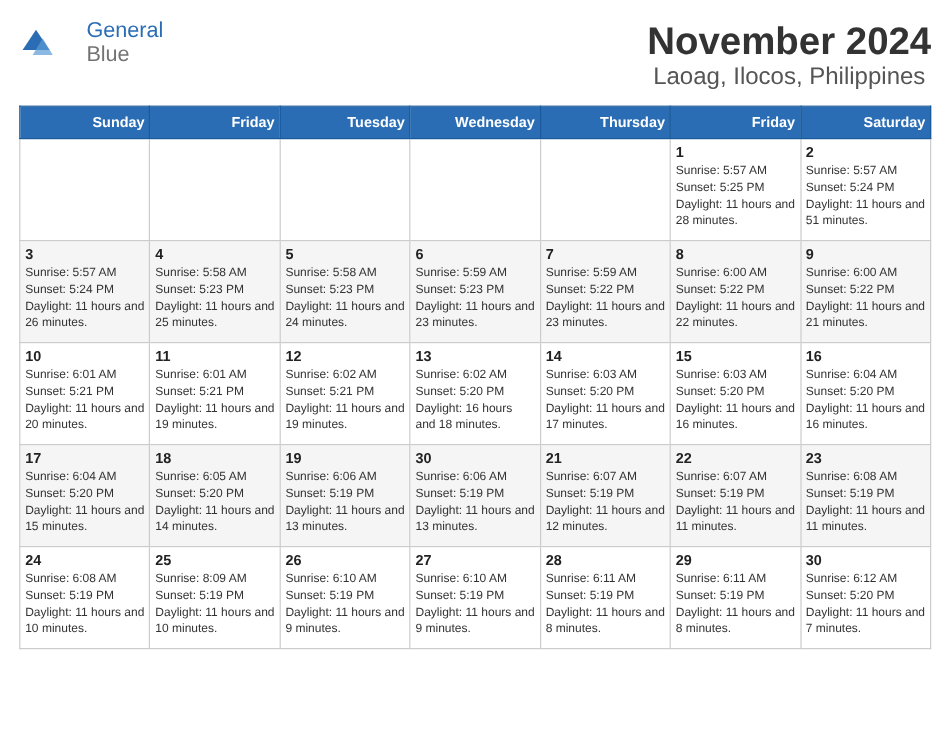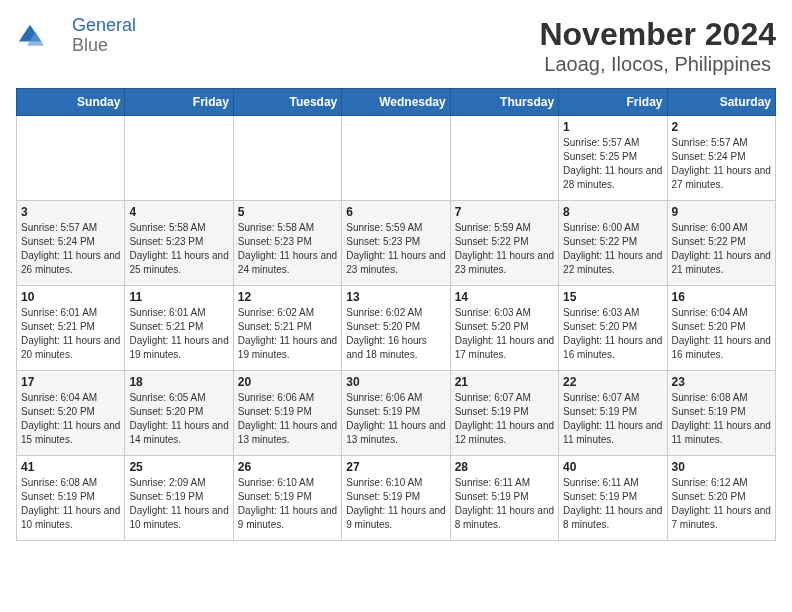--- a/index.html
+++ b/index.html
@@ -141,7 +141,7 @@
           <div class="day-info">
             <div>Sunrise: 5:57 AM</div>
             <div>Sunset: 5:24 PM</div>
-            <div>Daylight: 11 hours and 27 minutes.</div>
+            <div>Daylight: 11 hours and 51 minutes.</div>
           </div>
         </td>
       </tr>

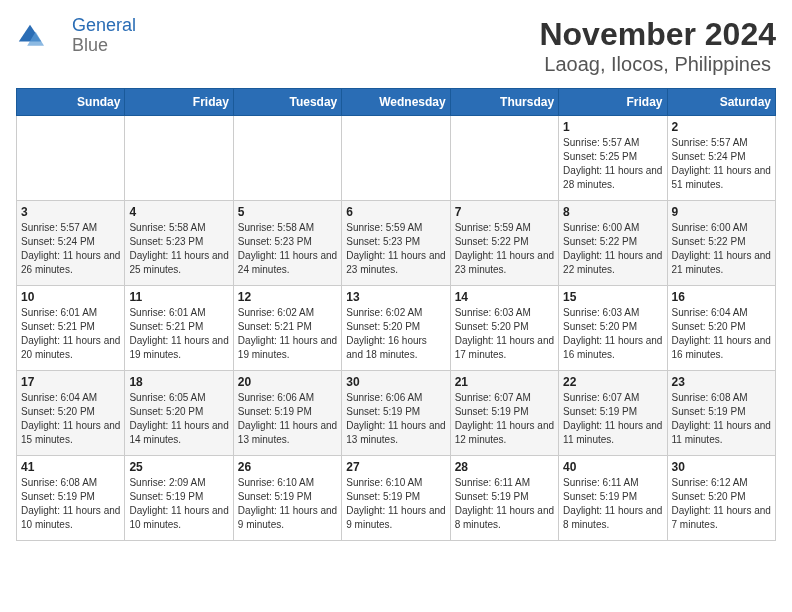--- a/index.html
+++ b/index.html
@@ -279,7 +279,7 @@
           </div>
         </td>
         <td>
-          <div class="day-num">20</div>
+          <div class="day-num">19</div>
           <div class="day-info">
             <div>Sunrise: 6:06 AM</div>
             <div>Sunset: 5:19 PM</div>

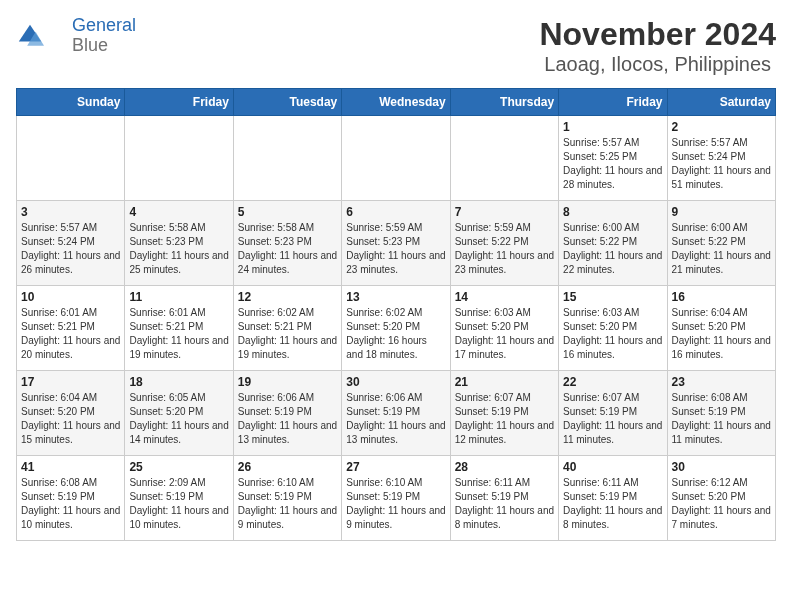--- a/index.html
+++ b/index.html
@@ -321,7 +321,7 @@
       </tr>
       <tr>
         <td>
-          <div class="day-num">41</div>
+          <div class="day-num">24</div>
           <div class="day-info">
             <div>Sunrise: 6:08 AM</div>
             <div>Sunset: 5:19 PM</div>

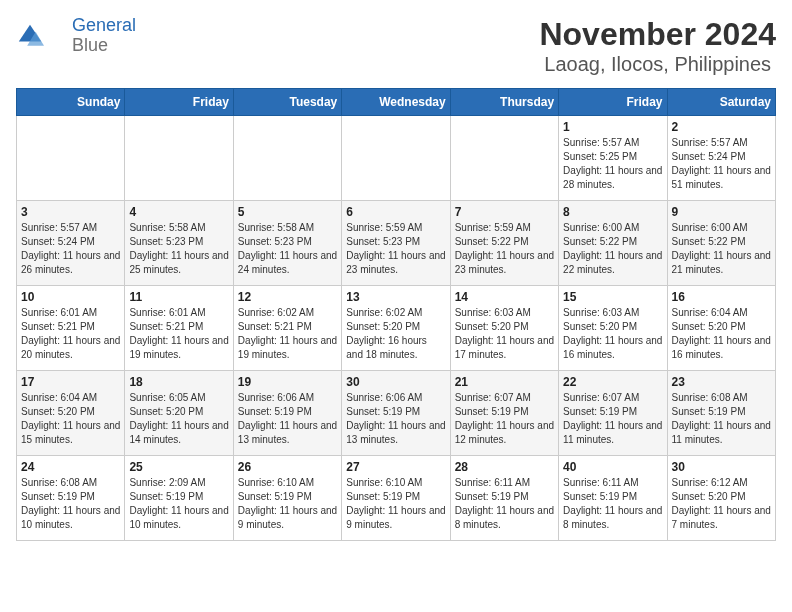--- a/index.html
+++ b/index.html
@@ -361,7 +361,7 @@
           </div>
         </td>
         <td>
-          <div class="day-num">40</div>
+          <div class="day-num">29</div>
           <div class="day-info">
             <div>Sunrise: 6:11 AM</div>
             <div>Sunset: 5:19 PM</div>

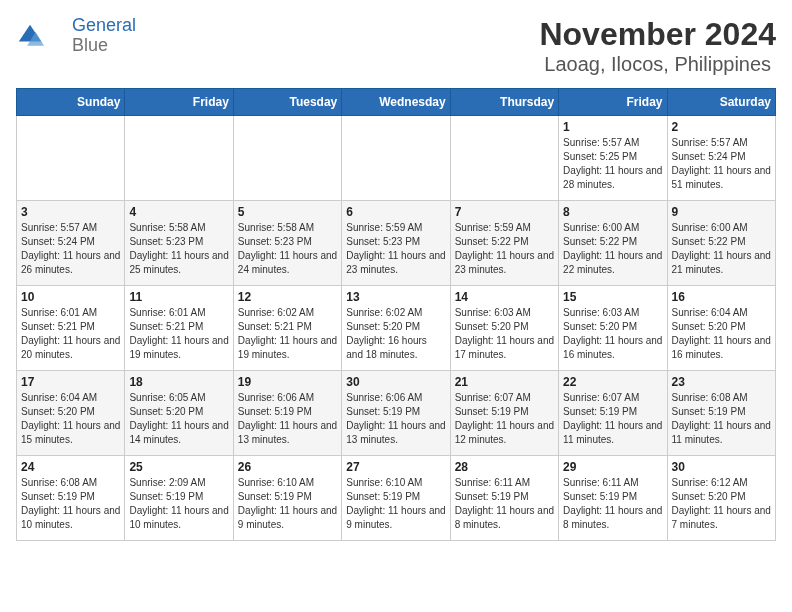--- a/index.html
+++ b/index.html
@@ -331,7 +331,7 @@
         <td>
           <div class="day-num">25</div>
           <div class="day-info">
-            <div>Sunrise: 2:09 AM</div>
+            <div>Sunrise: 8:09 AM</div>
             <div>Sunset: 5:19 PM</div>
             <div>Daylight: 11 hours and 10 minutes.</div>
           </div>

